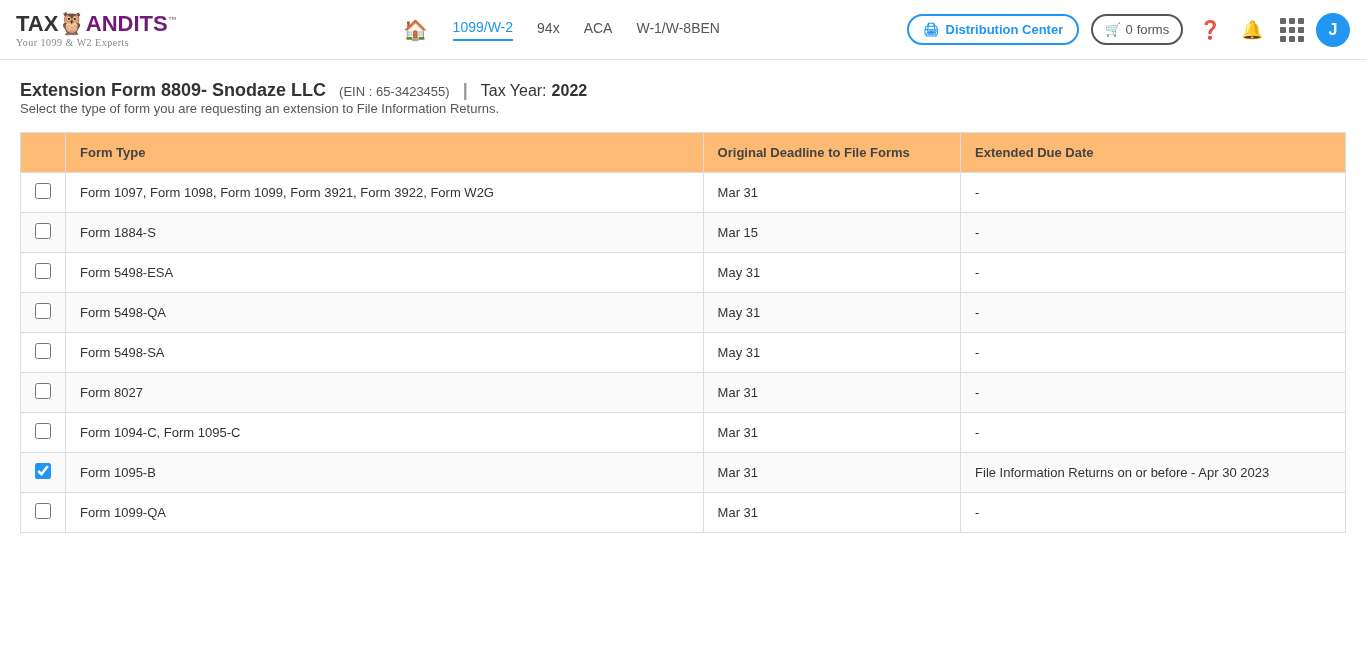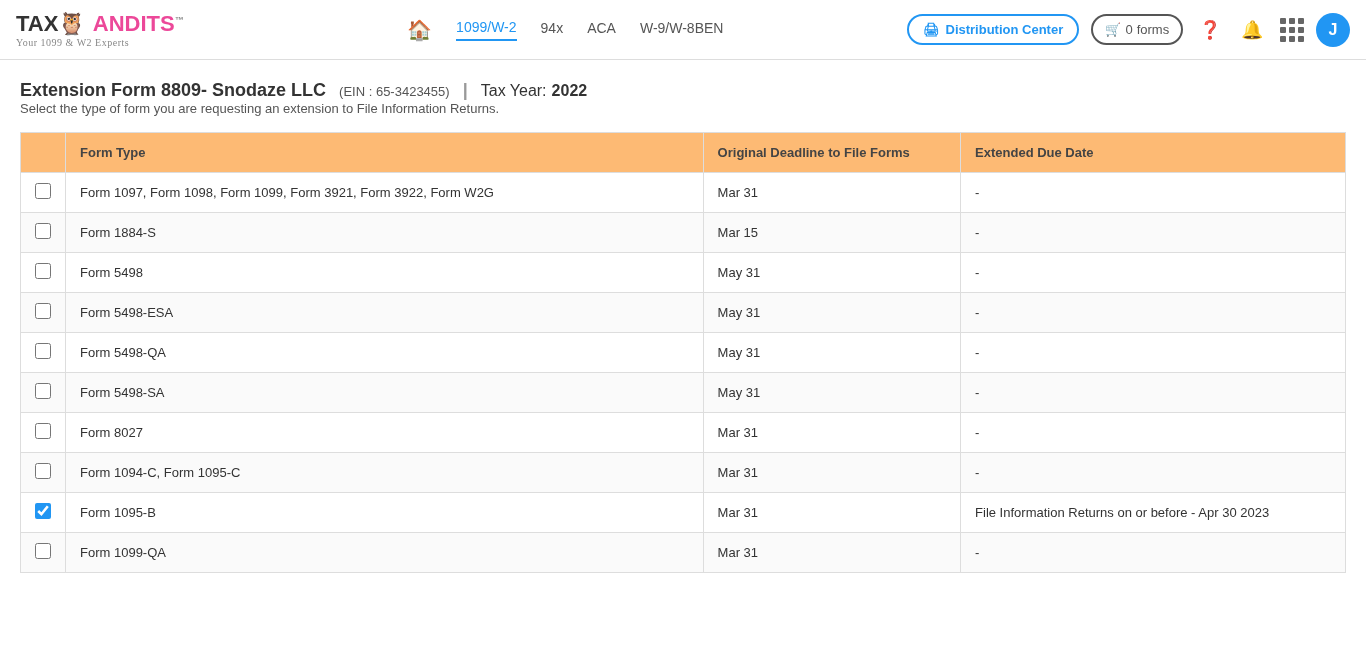--- a/index.html
+++ b/index.html
@@ -26,7 +26,7 @@
     }
     .logo-text span.tax { color: #333; }
     .logo-text span.owl { color: #e67e22; }
-    .logo-text span.andits { color: #ec4899; margin-left: 7px; }
+    .logo-text span.andits { color: #701a75; }
     .logo-subtitle {
       font-size: 10px;
       color: #888;

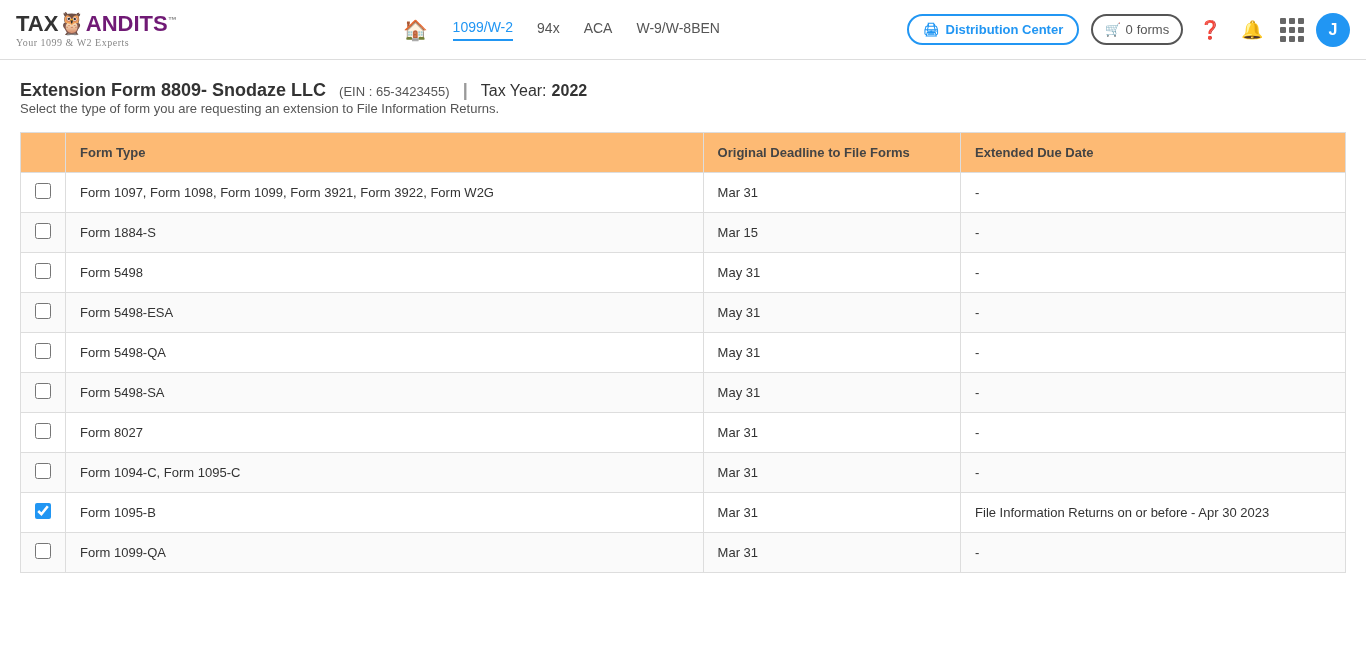--- a/index.html
+++ b/index.html
@@ -196,7 +196,7 @@
     <a class="nav-link active">1099/W-2</a>
     <a class="nav-link">94x</a>
     <a class="nav-link">ACA</a>
-    <a class="nav-link">W-9/W-8BEN</a>
+    <a class="nav-link">W-1/W-8BEN</a>
   </nav>
 
   <div class="header-actions">

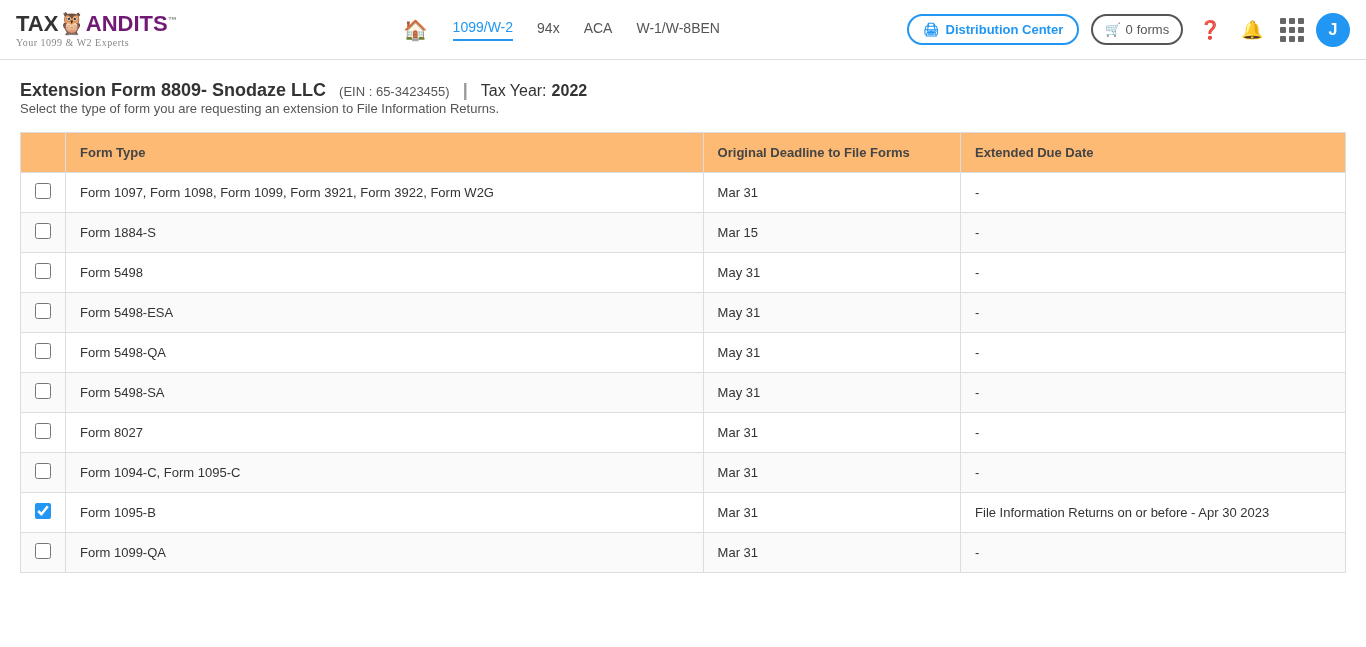--- a/index.html
+++ b/index.html
@@ -260,12 +260,6 @@
         </tr>
         <tr>
           <td class="checkbox-cell"><input type="checkbox" style=""></td>
-          <td class="col-form-type">Form 5498</td>
-          <td class="col-deadline">May 31</td>
-          <td class="col-extended">-</td>
-        </tr>
-        <tr>
-          <td class="checkbox-cell"><input type="checkbox" style=""></td>
           <td class="col-form-type">Form 5498-ESA</td>
           <td class="col-deadline">May 31</td>
           <td class="col-extended">-</td>

